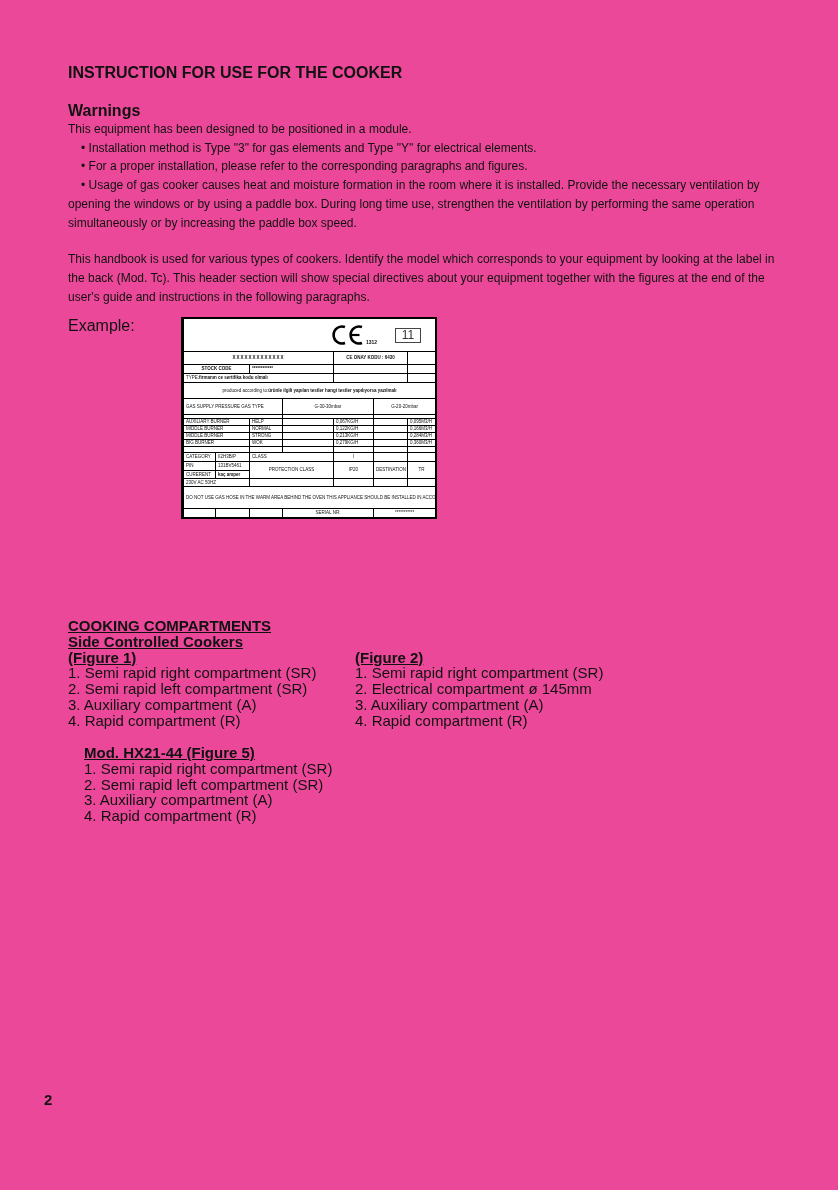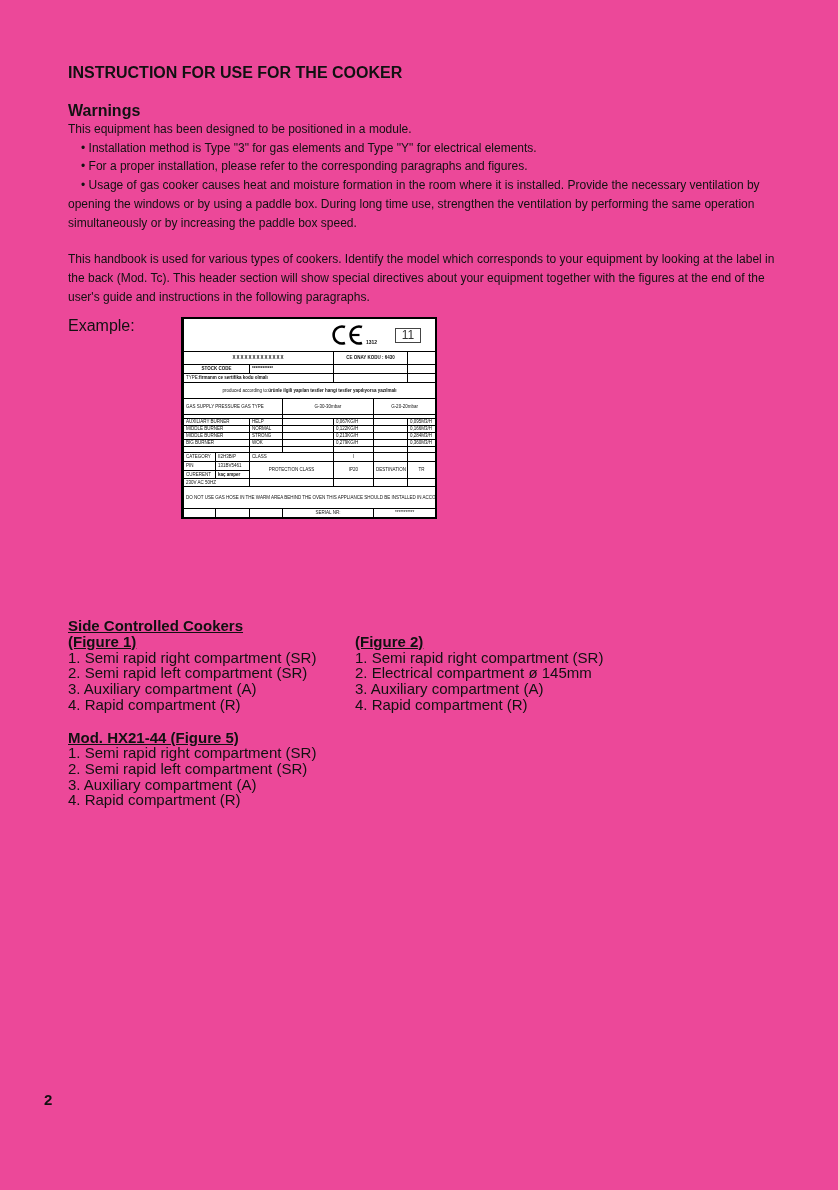--- a/index.html
+++ b/index.html
@@ -230,6 +230,7 @@
     </div>
 
     <div class="compartments">
+      <div class="comp-heading">COOKING COMPARTMENTS</div>
       <div class="comp-subheading">Side Controlled Cookers</div>
       <div class="fig-cols">
         <div class="fig-col-left">

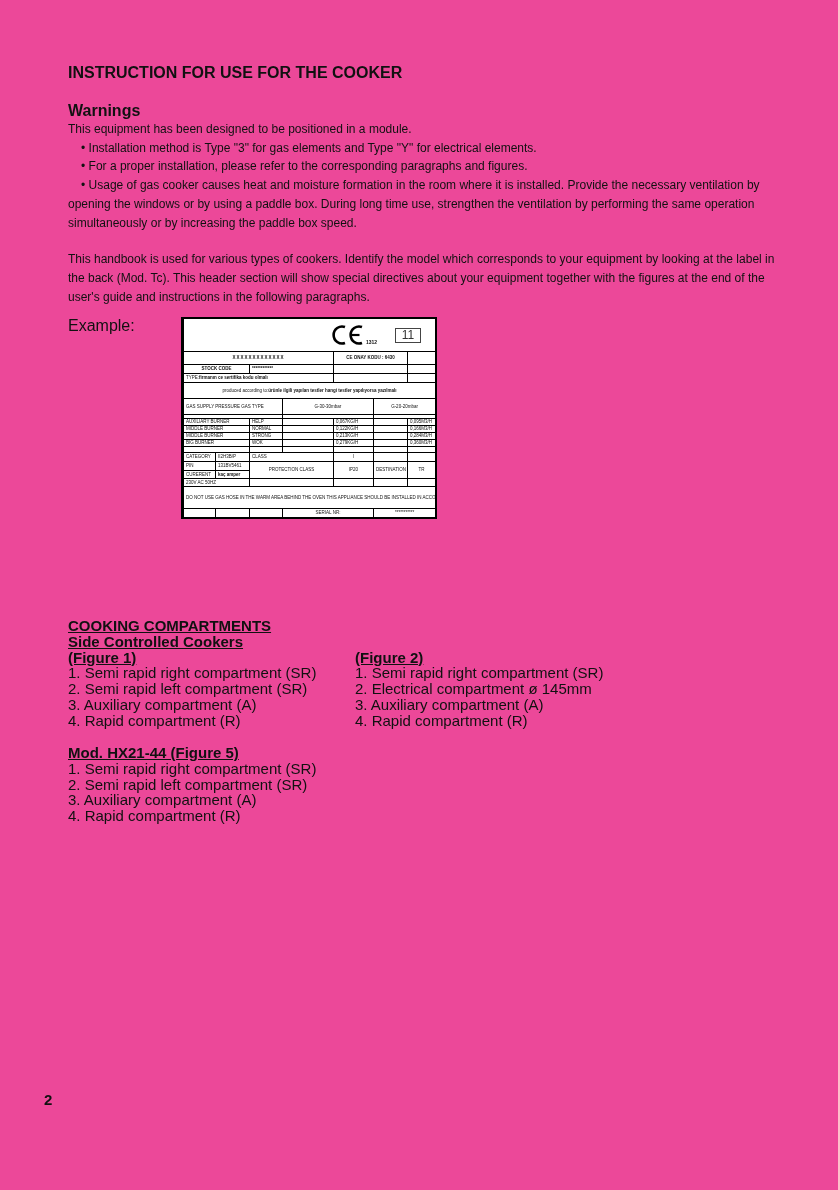--- a/index.html
+++ b/index.html
@@ -66,7 +66,7 @@
   .fig-cols { display:flex; }
   .fig-col-left { width:287px; }
   .fig-col-right { width:300px; }
-  .mod-block { margin-top:17px; }
+  .mod-block { margin-top:17px;margin-left:16px; }
 
   .page-number { position:absolute; left:44px; top:1091px; font-size:15px; font-weight:bold; }
 </style>

